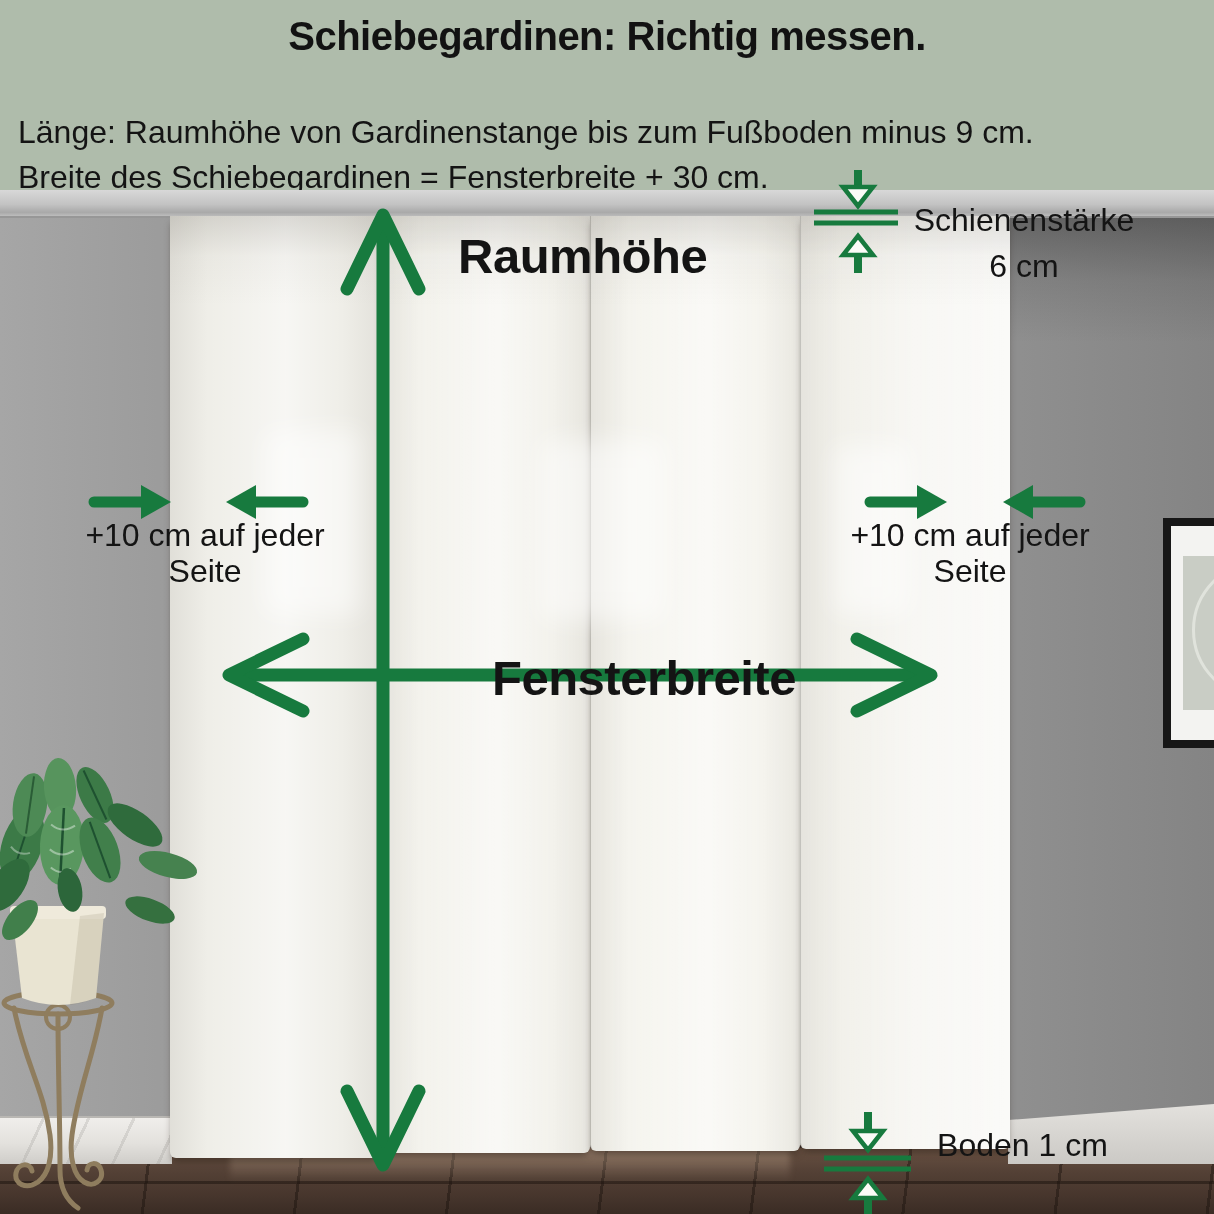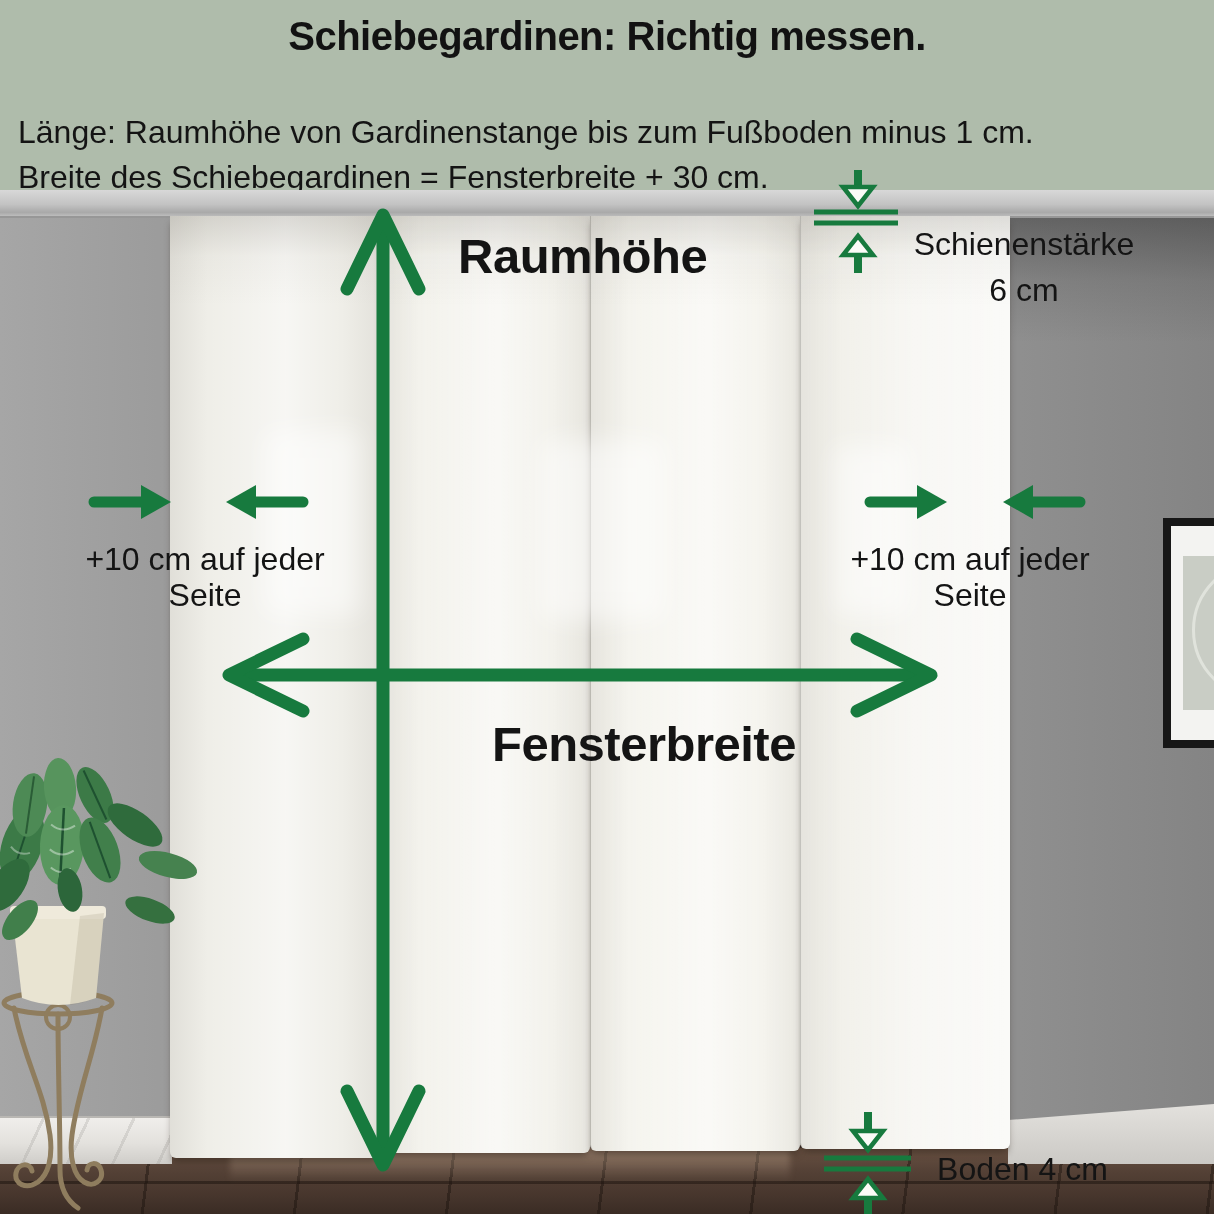--- a/index.html
+++ b/index.html
@@ -124,7 +124,7 @@
 
   <header class="hdr">
     <h1>Schiebegardinen: Richtig messen.</h1>
-    <p class="ln l1">Länge: Raumhöhe von Gardinenstange bis zum Fußboden minus 1 cm.</p>
+    <p class="ln l1">Länge: Raumhöhe von Gardinenstange bis zum Fußboden minus 9 cm.</p>
     <p class="ln l2">Breite des Schiebegardinen = Fensterbreite + 30 cm.</p>
   </header>
 

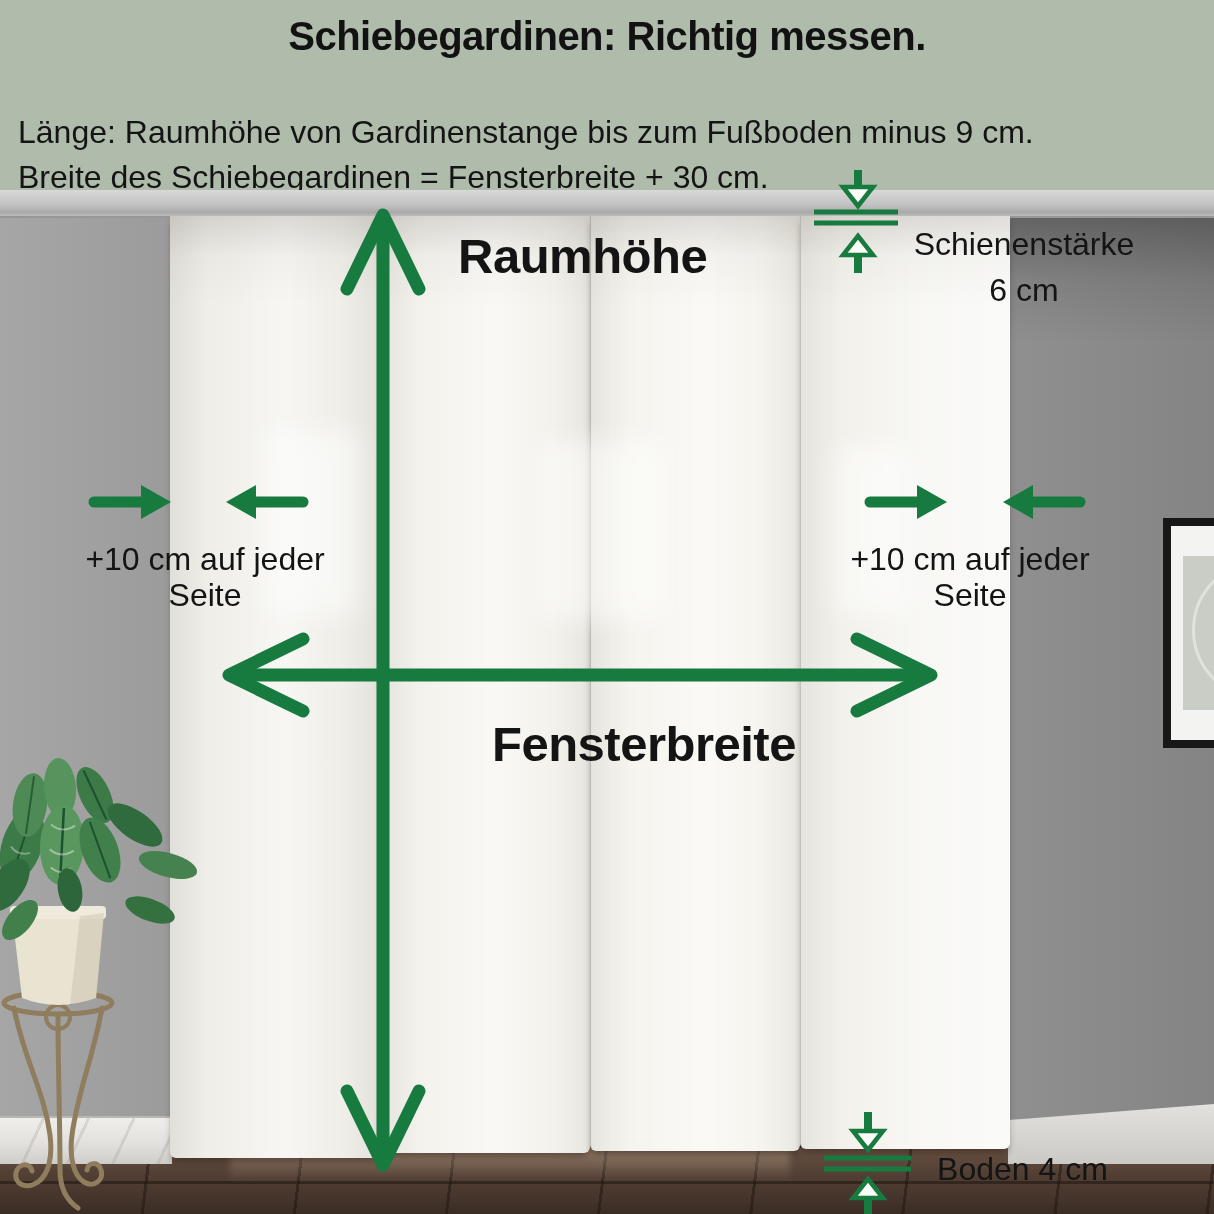--- a/index.html
+++ b/index.html
@@ -108,7 +108,7 @@
 
   .lbl{position:absolute;color:var(--text);font-size:32px;line-height:36px;white-space:nowrap;}
   .lbl.big{font-weight:700;font-size:49px;line-height:48px;letter-spacing:-0.5px;}
-  .lbl.ctr{text-align:center;white-space:normal;margin-top:24px;}
+  .lbl.ctr{text-align:center;white-space:normal;}
   .lh46{line-height:46px;}
   #room-height-label{left:458px;top:232px;}
   #window-width-label{left:492px;top:720px;}

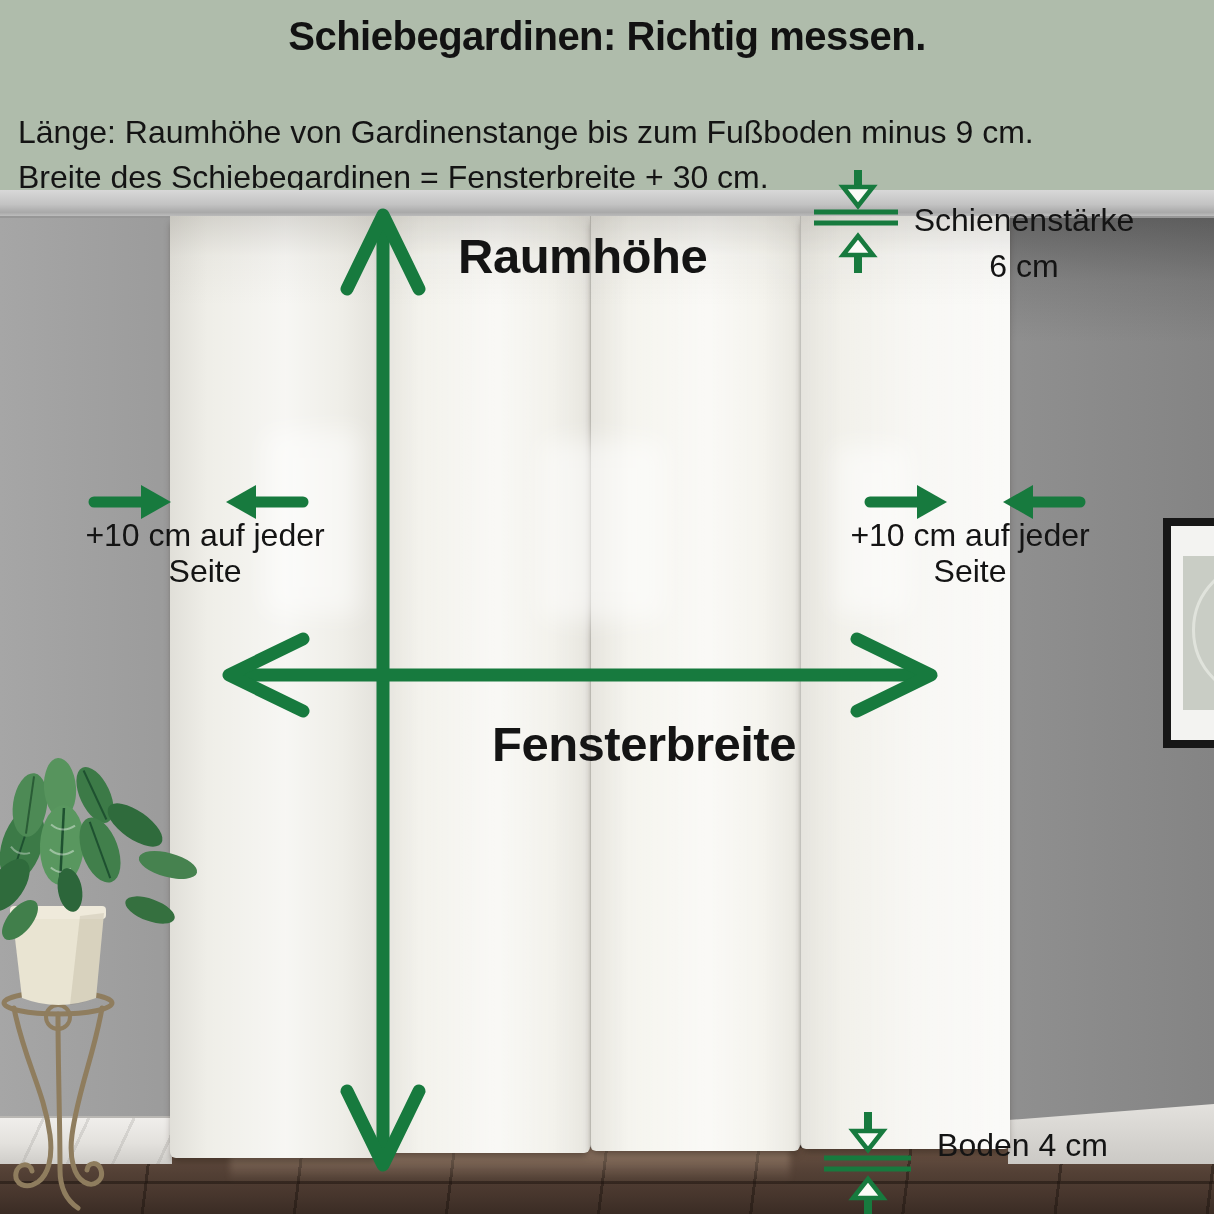--- a/index.html
+++ b/index.html
@@ -111,7 +111,7 @@
   .lbl.ctr{text-align:center;white-space:normal;}
   .lh46{line-height:46px;}
   #room-height-label{left:458px;top:232px;}
-  #window-width-label{left:492px;top:720px;}
+  #window-width-label{left:492px;top:654px;}
   #left-margin-label{left:50px;top:517px;width:310px;}
   #right-margin-label{left:815px;top:517px;width:310px;}
   #rail-label{left:898px;top:197px;width:252px;}

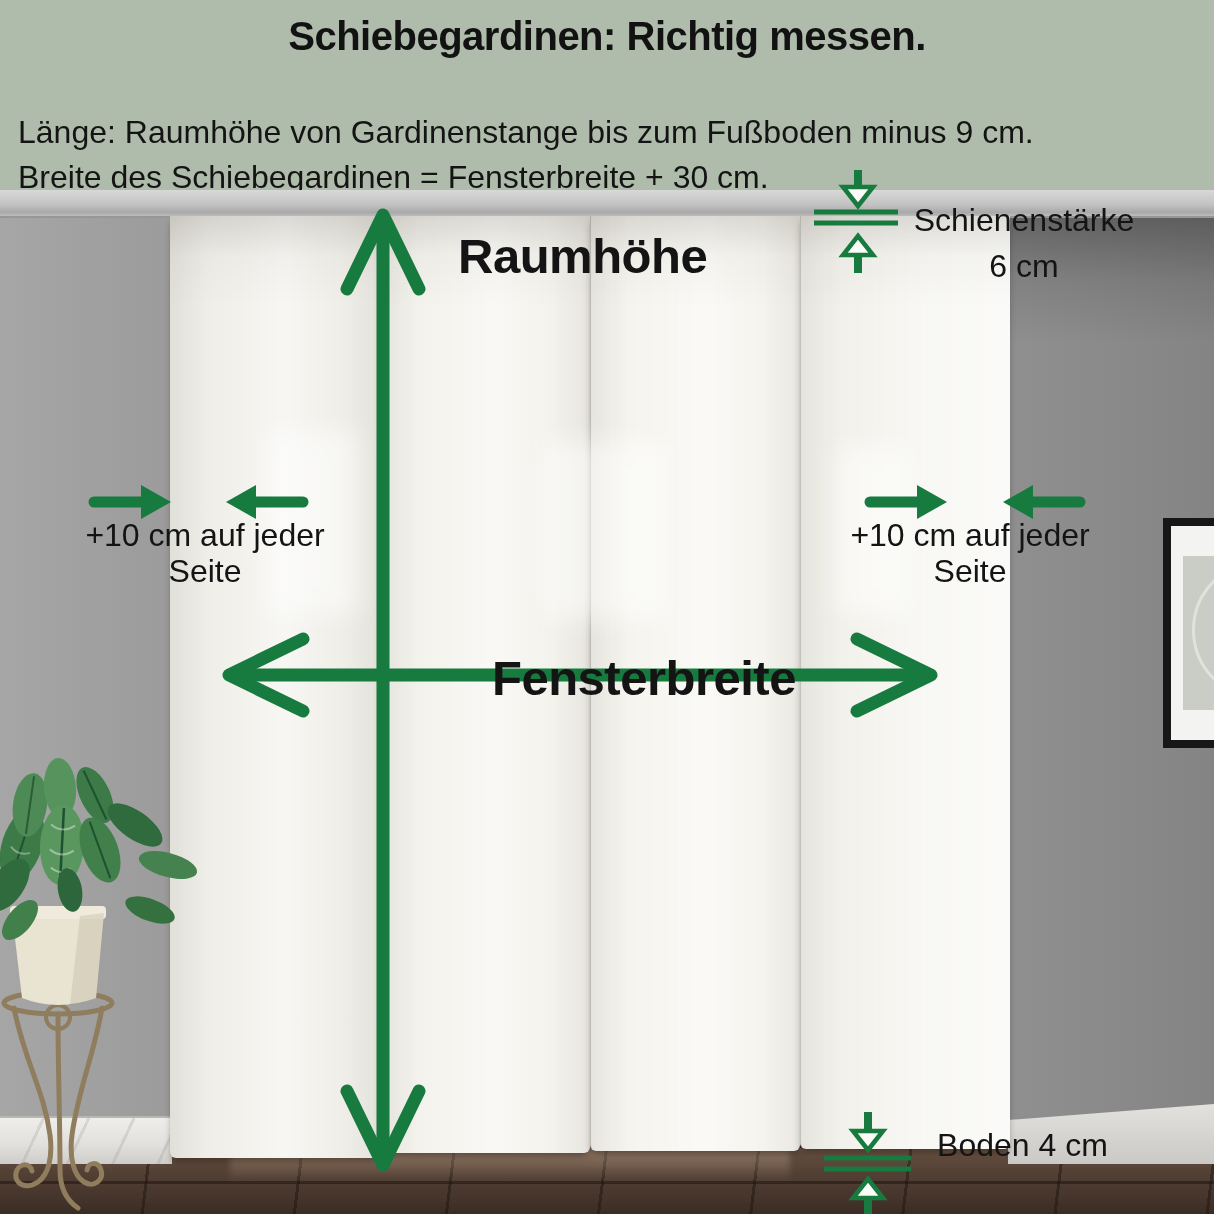--- a/index.html
+++ b/index.html
@@ -274,7 +274,7 @@
     <div>6 cm</div>
   </div>
   <div class="lbl ctr lh46" id="floor-label">
-    <div>Boden 4 cm</div>
+    <div>Boden 1 cm</div>
   </div>
 
 </div>

